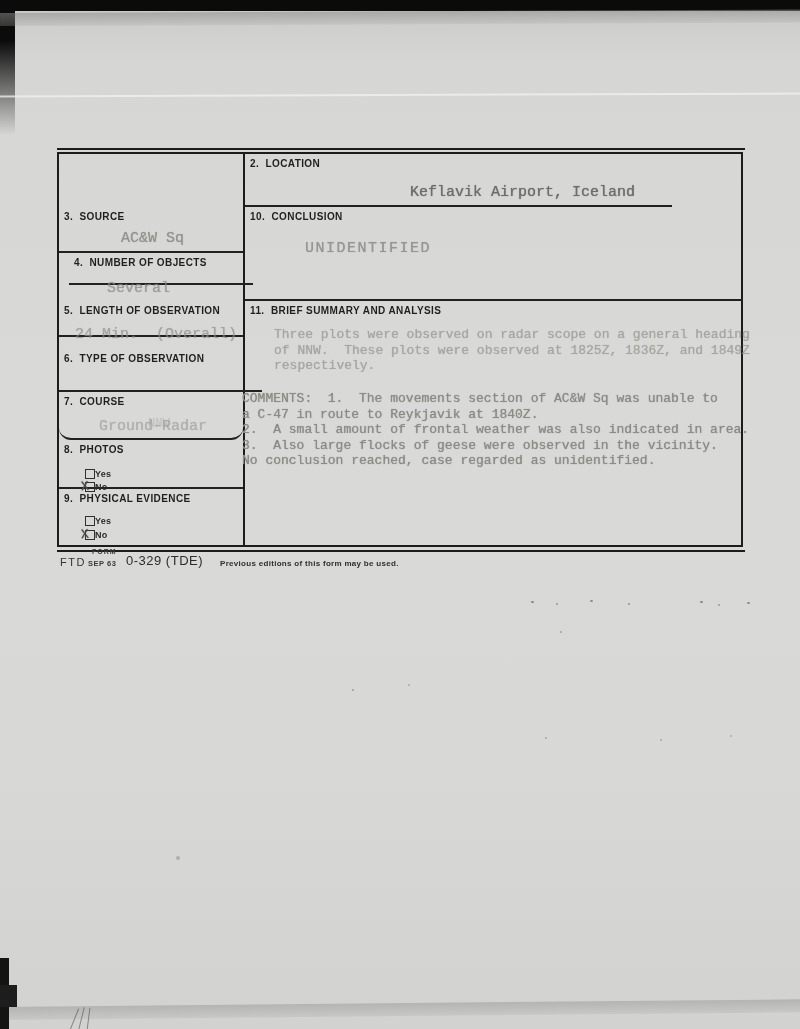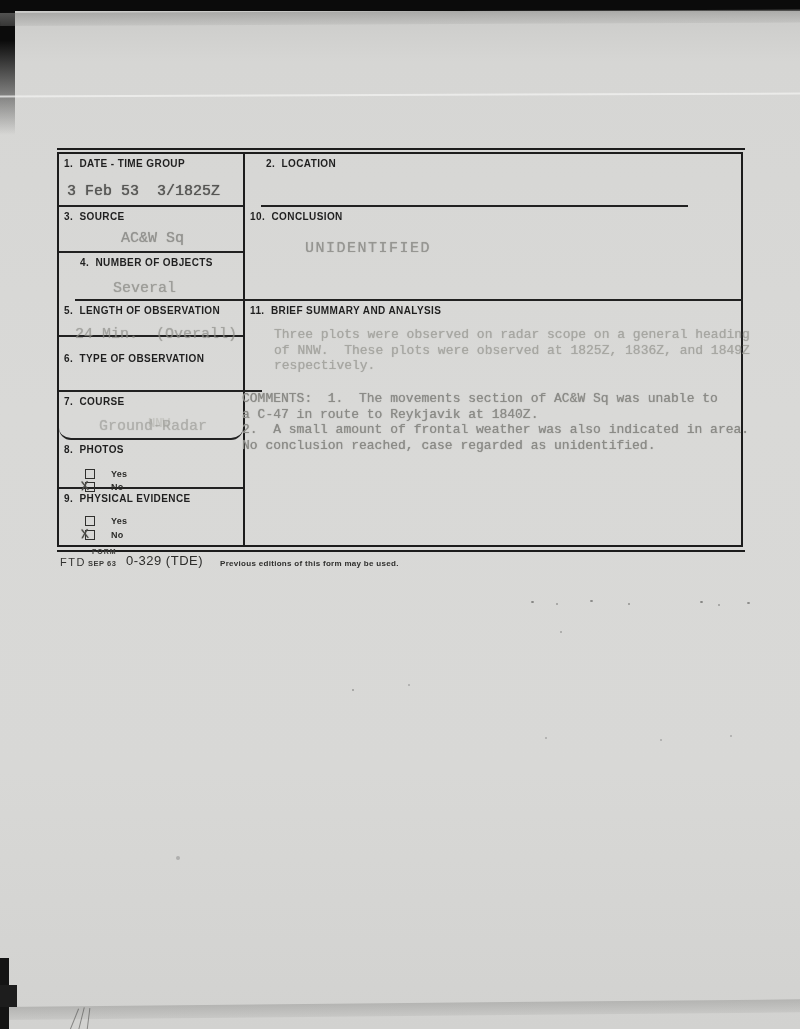--- a/index.html
+++ b/index.html
@@ -106,10 +106,6 @@
     <div class="tline-bottom"></div>
     <div class="vline"></div>
 
-    <div class="cell bb" style="left:0;top:0;width:184px;height:53px;">
-      <div class="lbl">1.  DATE - TIME GROUP</div>
-      <div class="typed v-date">3 Feb 53  3/1825Z</div>
-    </div>
     <div class="cell bb" style="left:0;top:53px;width:184px;height:46px;">
       <div class="lbl">3.  SOURCE</div>
       <div class="typed v-src">AC&amp;W Sq</div>

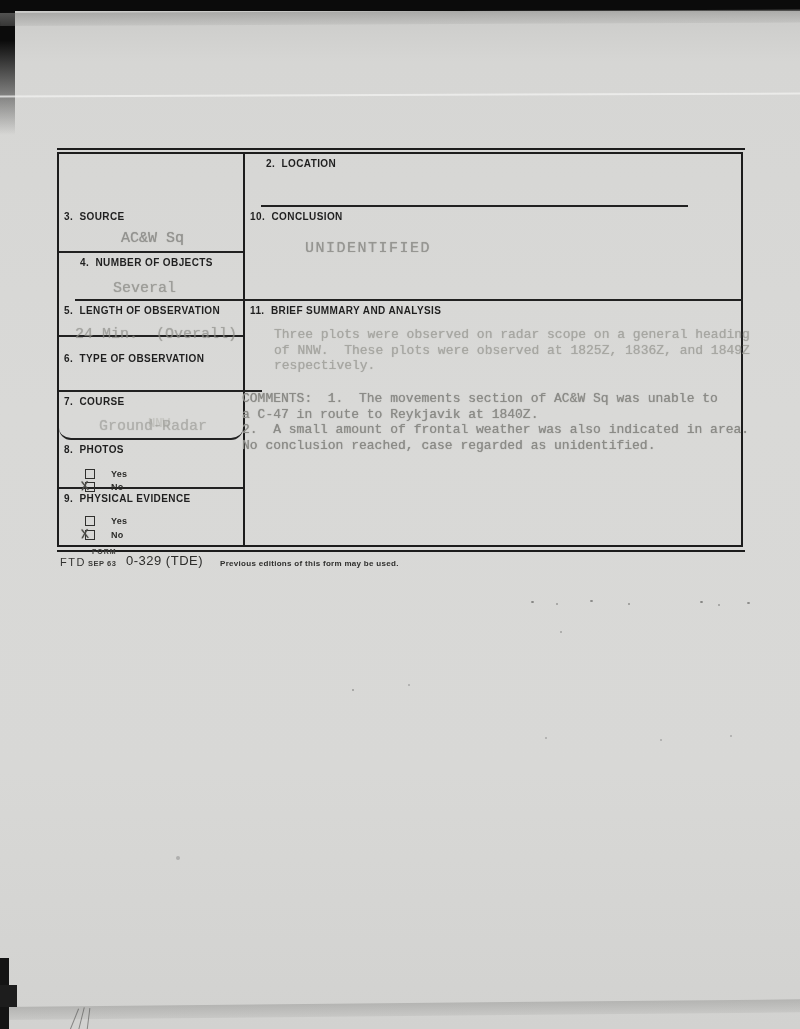--- a/index.html
+++ b/index.html
@@ -145,7 +145,7 @@
       </div>
     </div>
 
-    <div class="cell bb" style="left:202px;top:0;width:427px;height:53px;">
+    <div class="cell bb" style="left:186px;top:0;width:427px;height:53px;">
       <div class="lbl">2.  LOCATION</div>
     </div>
     <div class="cell bb" style="left:186px;top:53px;width:498px;height:94px;">

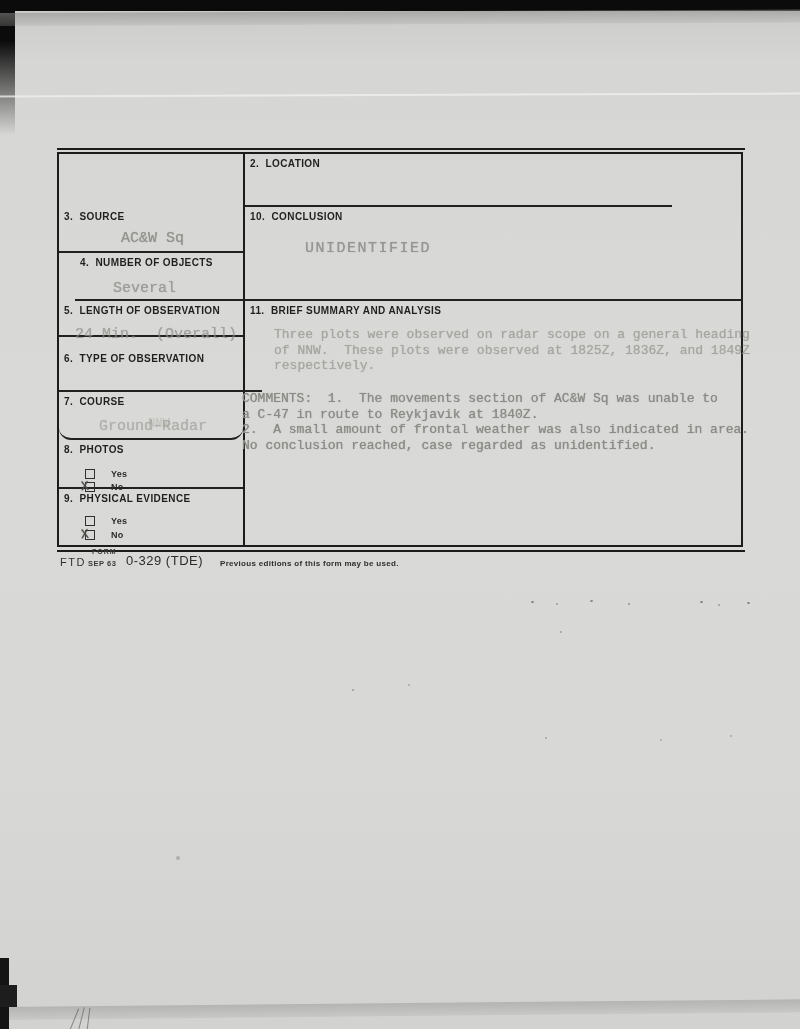--- a/index.html
+++ b/index.html
@@ -147,6 +147,7 @@
 
     <div class="cell bb" style="left:186px;top:0;width:427px;height:53px;">
       <div class="lbl">2.  LOCATION</div>
+      <div class="typed v-loc">Keflavik Airport, Iceland</div>
     </div>
     <div class="cell bb" style="left:186px;top:53px;width:498px;height:94px;">
       <div class="lbl">10.  CONCLUSION</div>

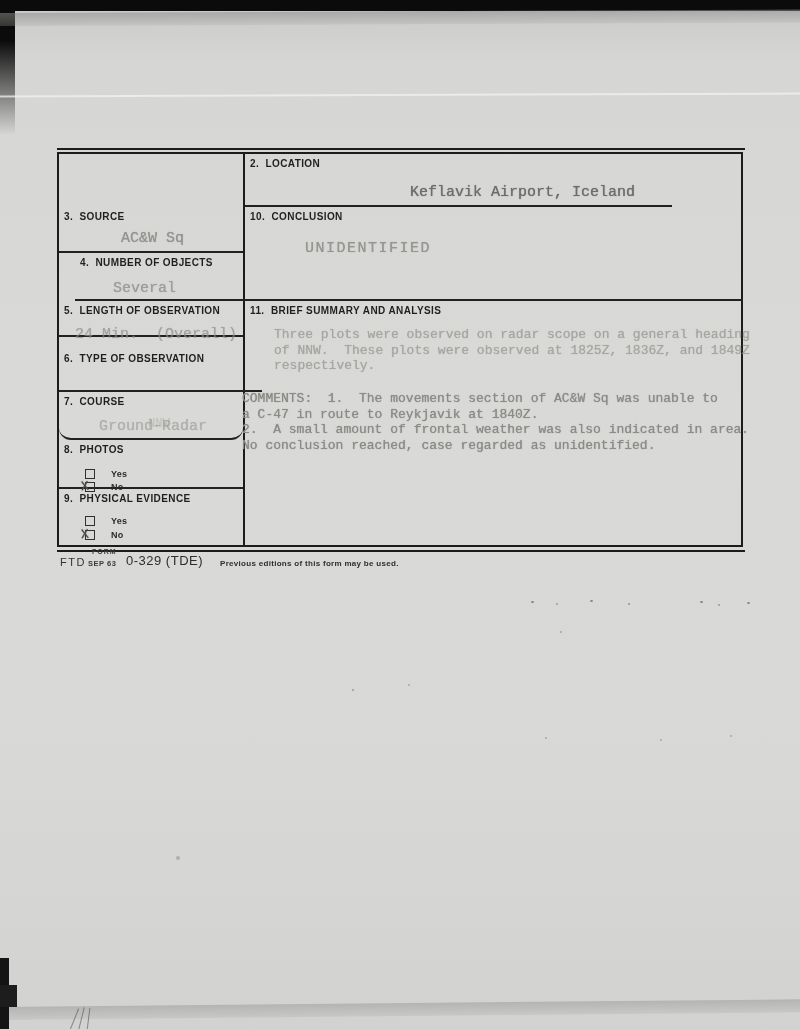--- a/index.html
+++ b/index.html
@@ -110,7 +110,7 @@
       <div class="lbl">3.  SOURCE</div>
       <div class="typed v-src">AC&amp;W Sq</div>
     </div>
-    <div class="cell bb" style="left:16px;top:99px;width:184px;height:48px;">
+    <div class="cell bb" style="left:10px;top:99px;width:184px;height:32px;">
       <div class="lbl">4.  NUMBER OF OBJECTS</div>
       <div class="typed v-num">Several</div>
     </div>

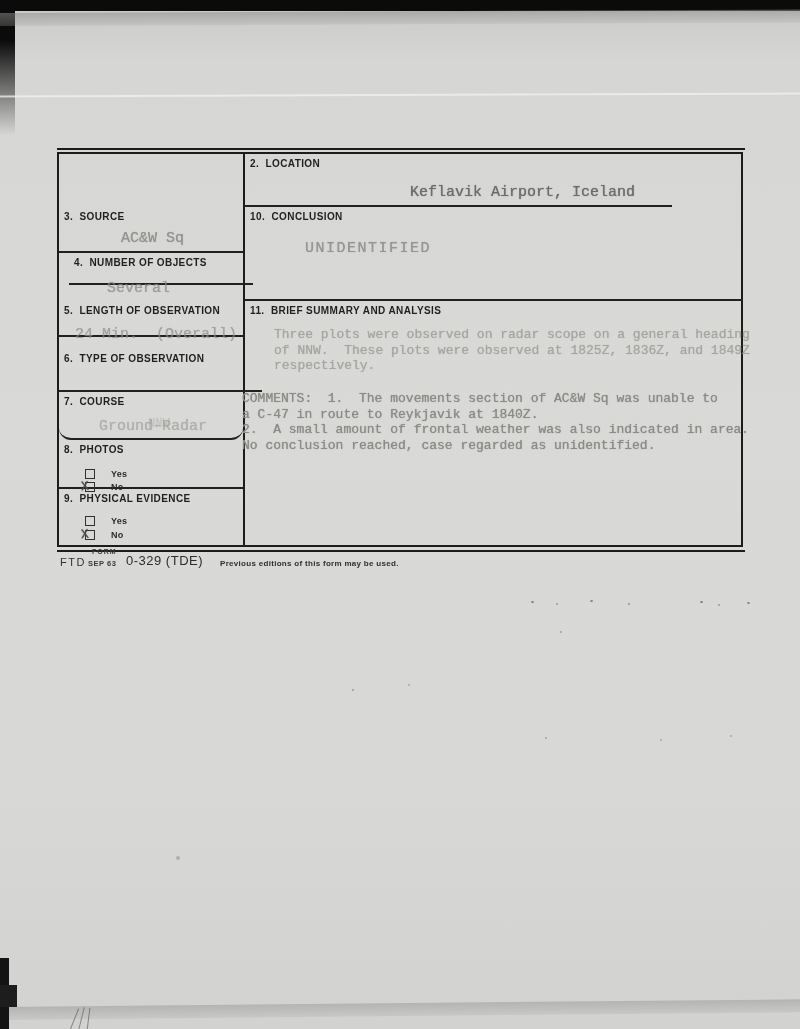--- a/index.html
+++ b/index.html
@@ -164,6 +164,7 @@
         <div>COMMENTS:  1.  The movements section of AC&amp;W Sq was unable to</div>
         <div>a C-47 in route to Reykjavik at 1840Z.</div>
         <div>2.  A small amount of frontal weather was also indicated in area.</div>
+        <div>3.  Also large flocks of geese were observed in the vicinity.</div>
         <div>No conclusion reached, case regarded as unidentified.</div>
       </div>
     </div>

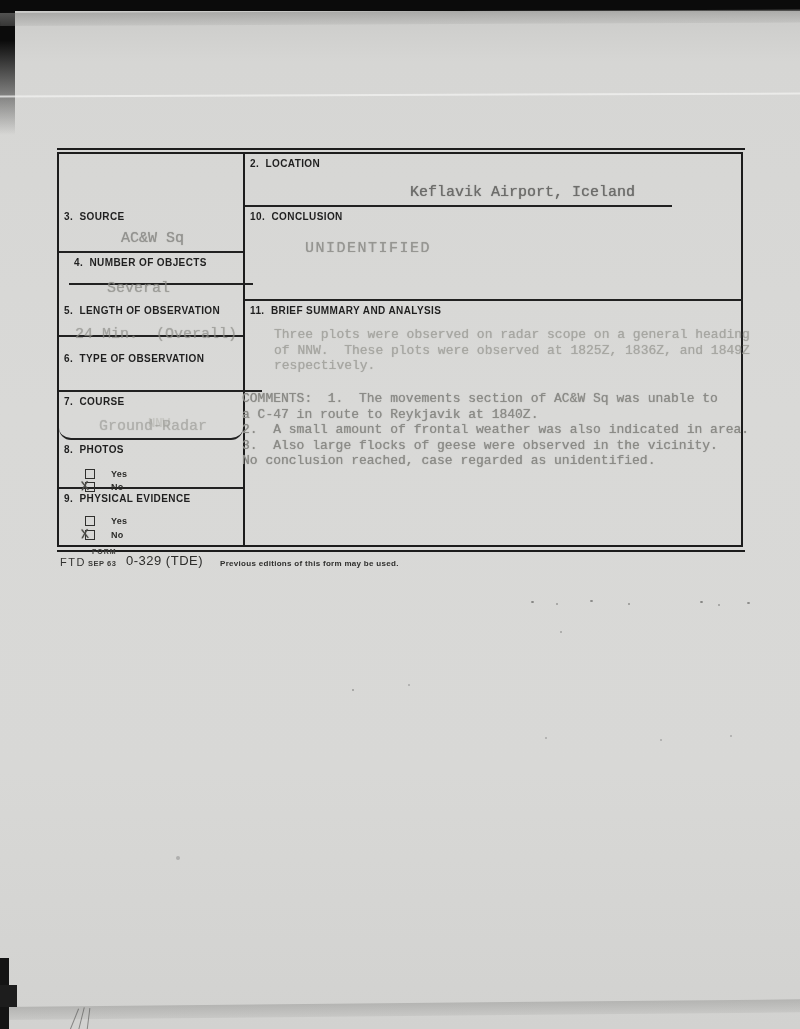--- a/index.html
+++ b/index.html
@@ -57,7 +57,7 @@
     vertical-align:middle;position:relative;}
   .xmark{position:absolute;left:-5px;top:-4px;font-family:"Liberation Mono",monospace;
     font-size:13px;color:#4c4c48;transform:rotate(-4deg);text-shadow:0 0 1px #4c4c48;}
-  .cb-label{font-size:9px;font-weight:bold;color:#2b2b29;margin-left:16px;
+  .cb-label{font-size:9px;font-weight:bold;color:#2b2b29;margin-left:0;
     vertical-align:middle;letter-spacing:.3px;}
   
   .watermark{position:absolute;left:283px;top:496px;font-size:35px;font-weight:bold;

